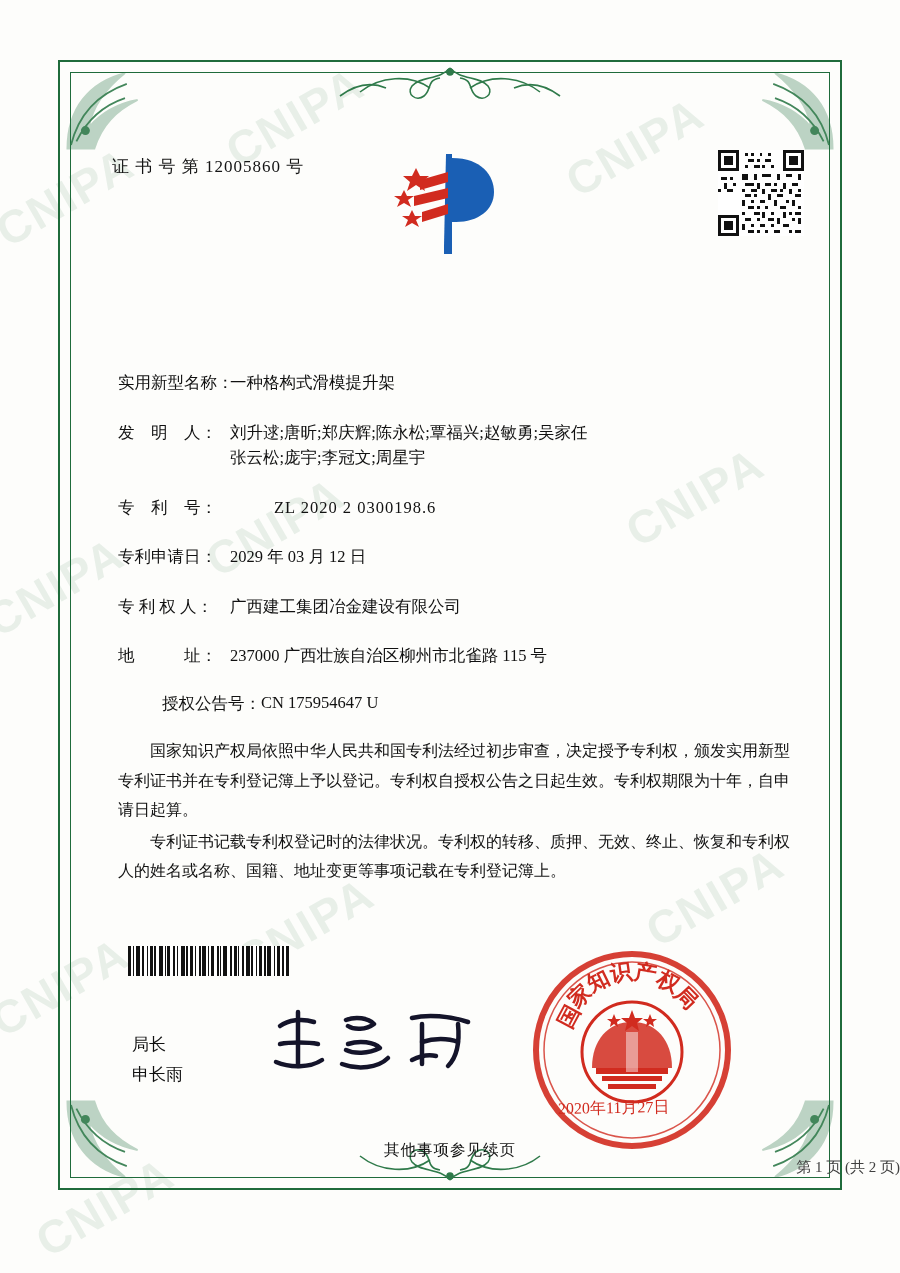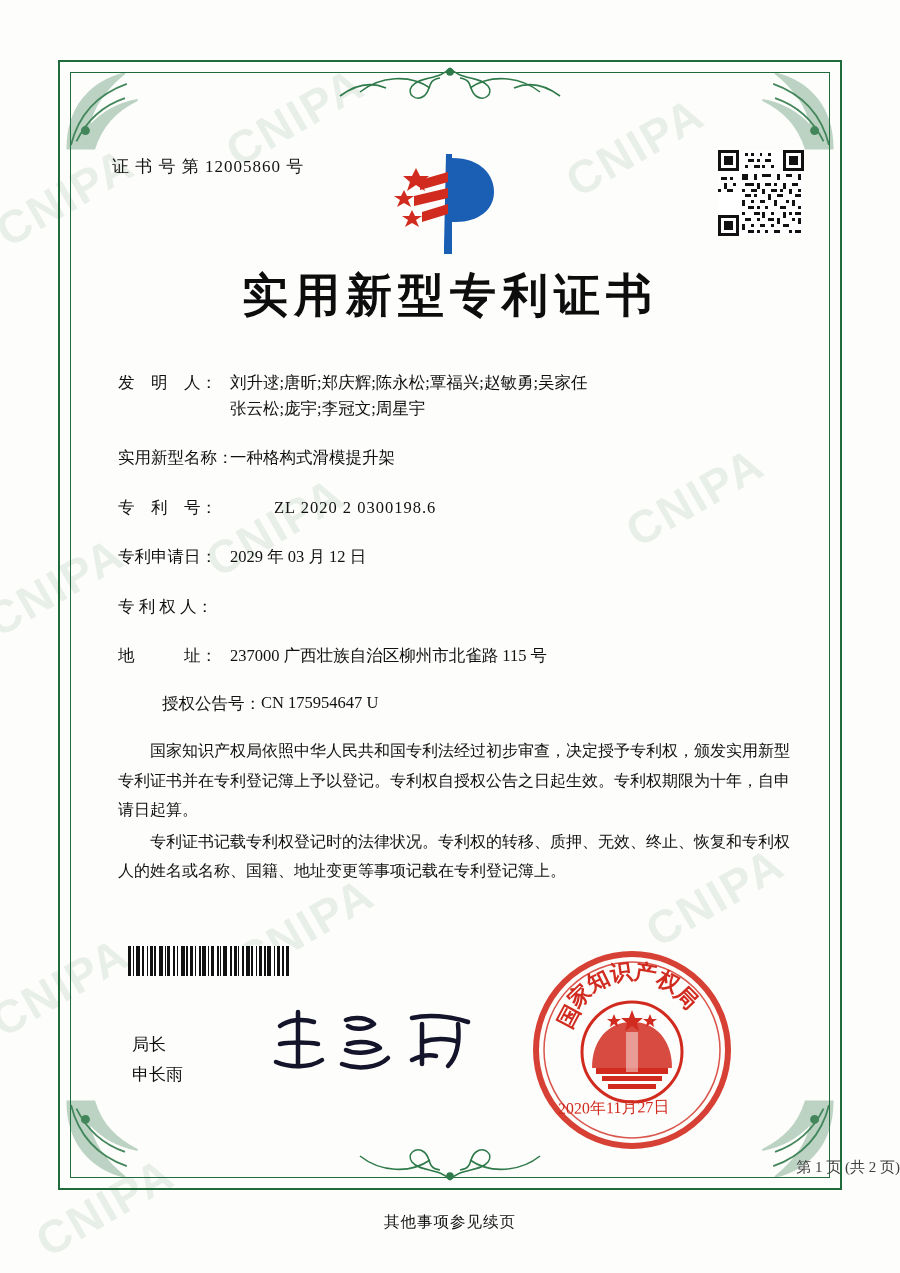--- a/index.html
+++ b/index.html
@@ -397,7 +397,6 @@
     </svg>
   </div>
 
-  <div class="title">实用新型专利证书</div>
 
   <div class="fields">
 

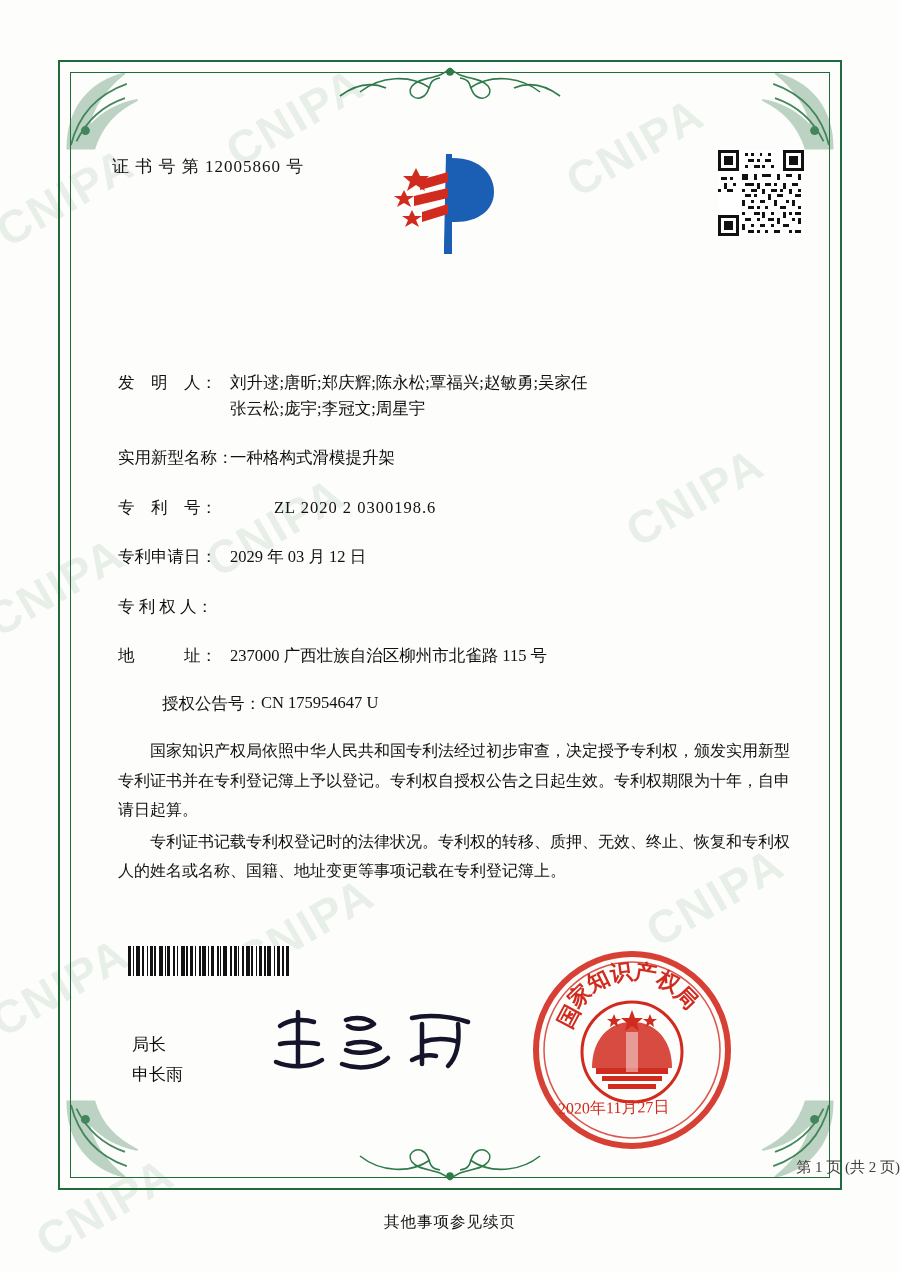--- a/index.html
+++ b/index.html
@@ -401,16 +401,16 @@
   <div class="fields">
 
     <div class="row">
+      <div class="lbl">实用新型名称：</div>
+      <div class="val">一种格构式滑模提升架</div>
+    </div>
+
+    <div class="row">
       <div class="lbl">发　明　人：</div>
       <div class="val">
         <span class="line2">刘升逑;唐昕;郑庆辉;陈永松;覃福兴;赵敏勇;吴家任</span>
         <span class="line2">张云松;庞宇;李冠文;周星宇</span>
       </div>
-    </div>
-
-    <div class="row">
-      <div class="lbl">实用新型名称：</div>
-      <div class="val">一种格构式滑模提升架</div>
     </div>
 
     <div class="row">

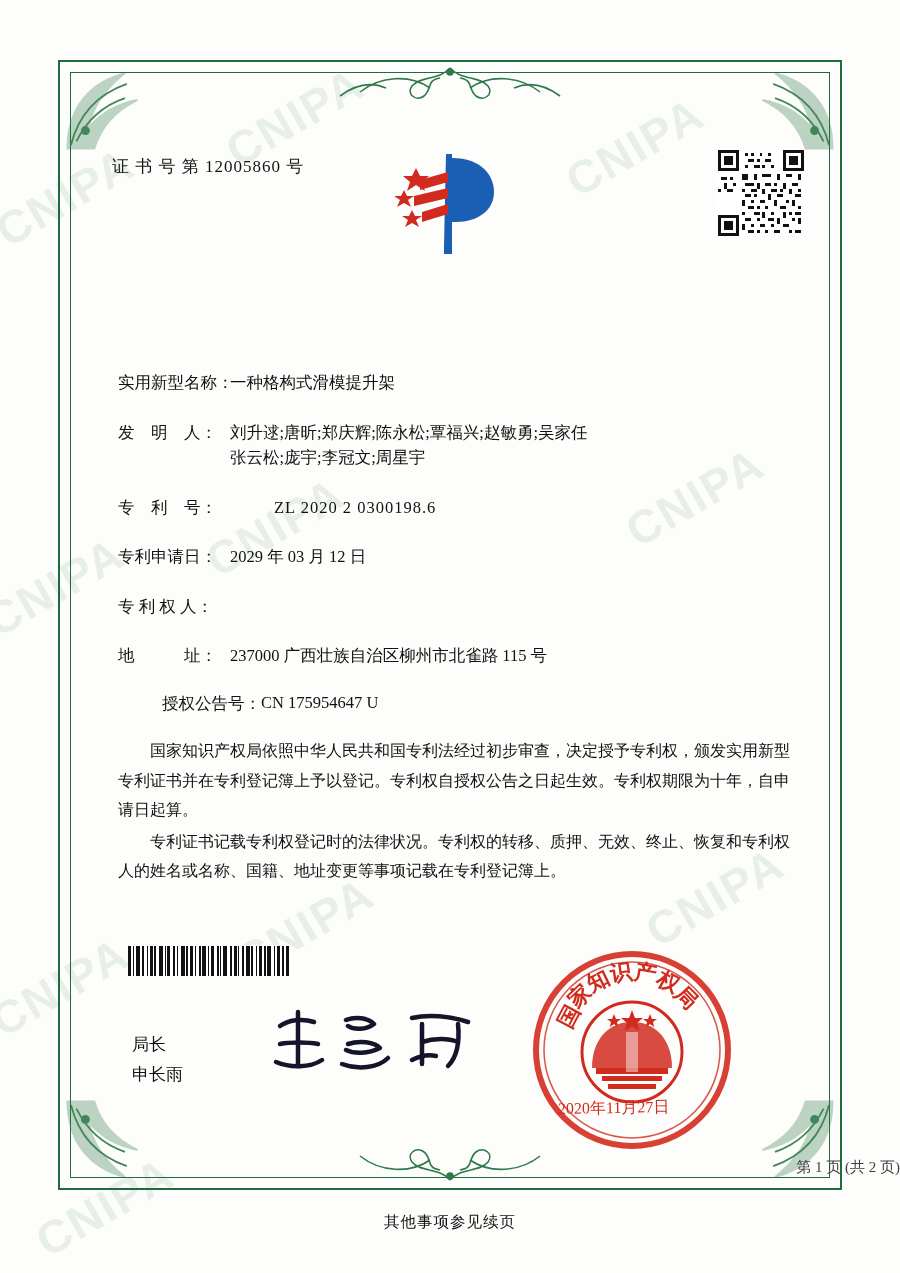--- a/index.html
+++ b/index.html
@@ -425,6 +425,7 @@
 
     <div class="row">
       <div class="lbl">专 利 权 人：</div>
+      <div class="val">广西建工集团冶金建设有限公司</div>
     </div>
 
     <div class="row">

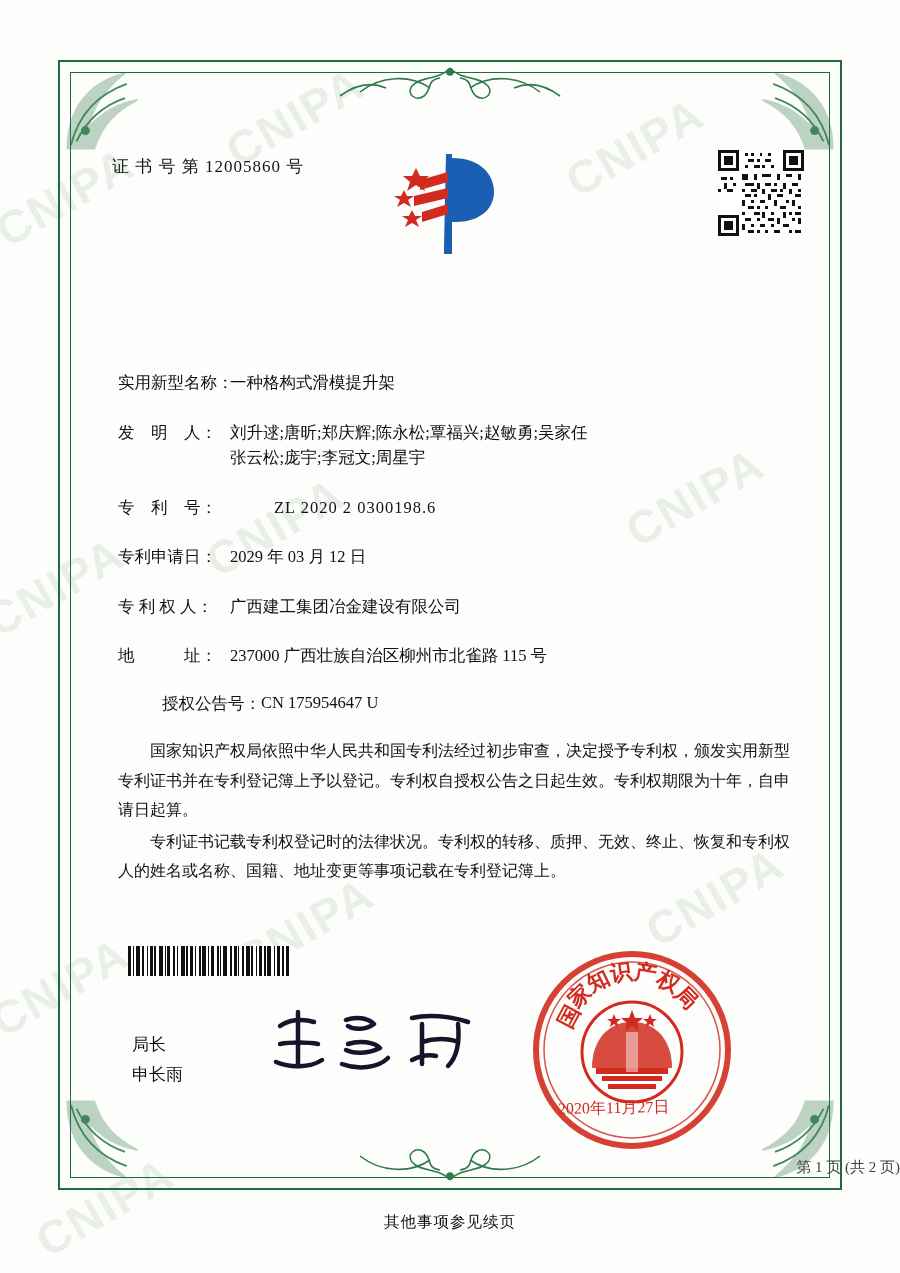--- a/index.html
+++ b/index.html
@@ -201,7 +201,7 @@
   }
   .footer-note {
     position: absolute;
-    left: 0; right: 0; top: 1212px;
+    left: 0; right: 0; top: 1140px;
     text-align: center;
     font-size: 15.5px;
     color: #111;

